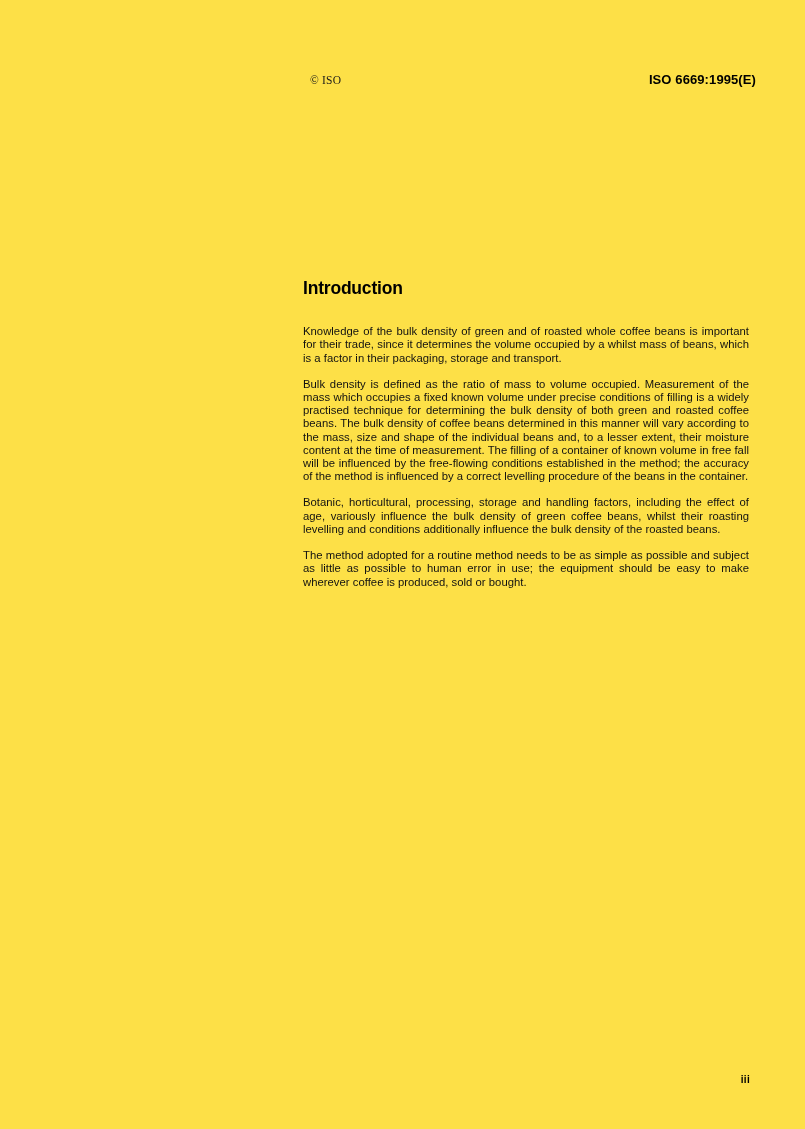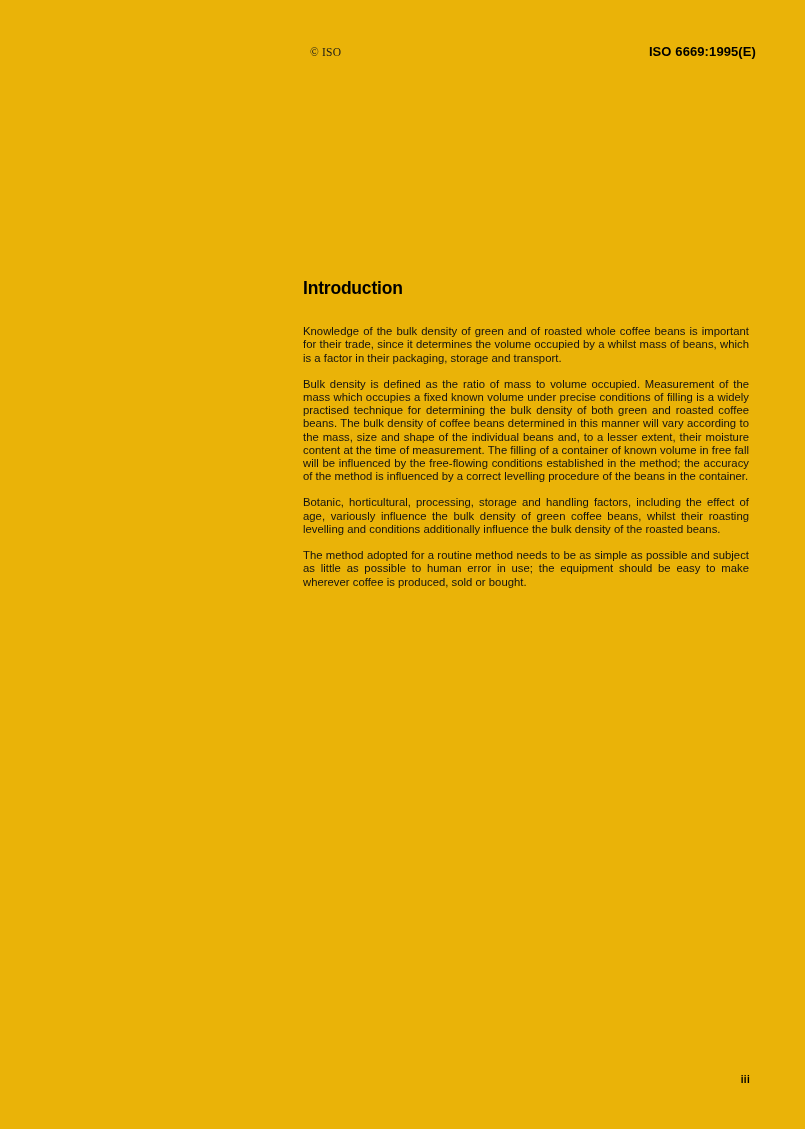--- a/index.html
+++ b/index.html
@@ -13,7 +13,7 @@
     position: relative;
     width: 805px;
     height: 1129px;
-    background: #eab308;
+    background: #fde047;
     overflow: hidden;
     font-family: "Liberation Sans", sans-serif;
     color: #000000;

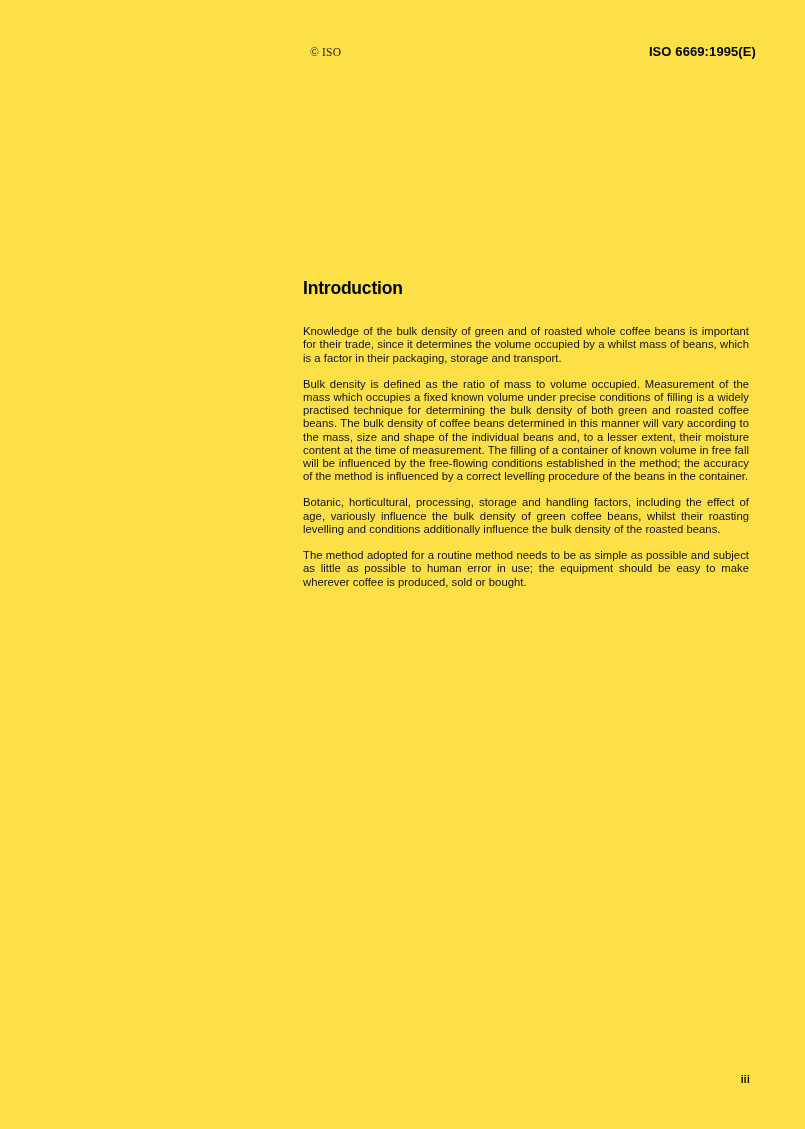--- a/index.html
+++ b/index.html
@@ -47,6 +47,7 @@
     color: #000000;
     letter-spacing: 0.1px;
     white-space: nowrap;
+    margin-top: 28px;
   }
 
   

